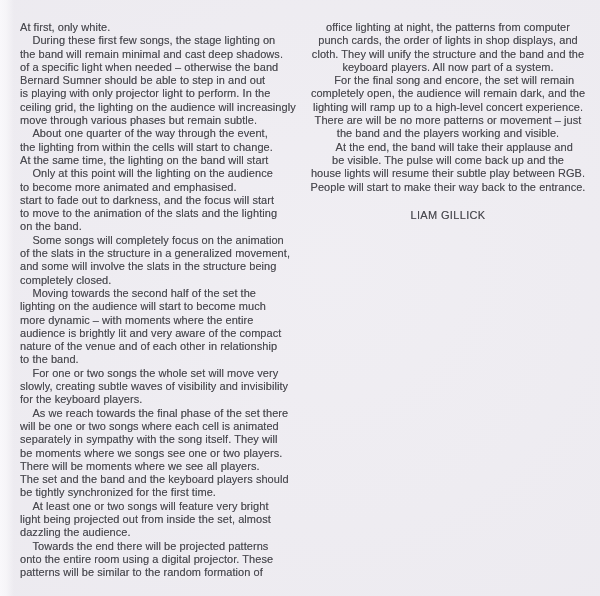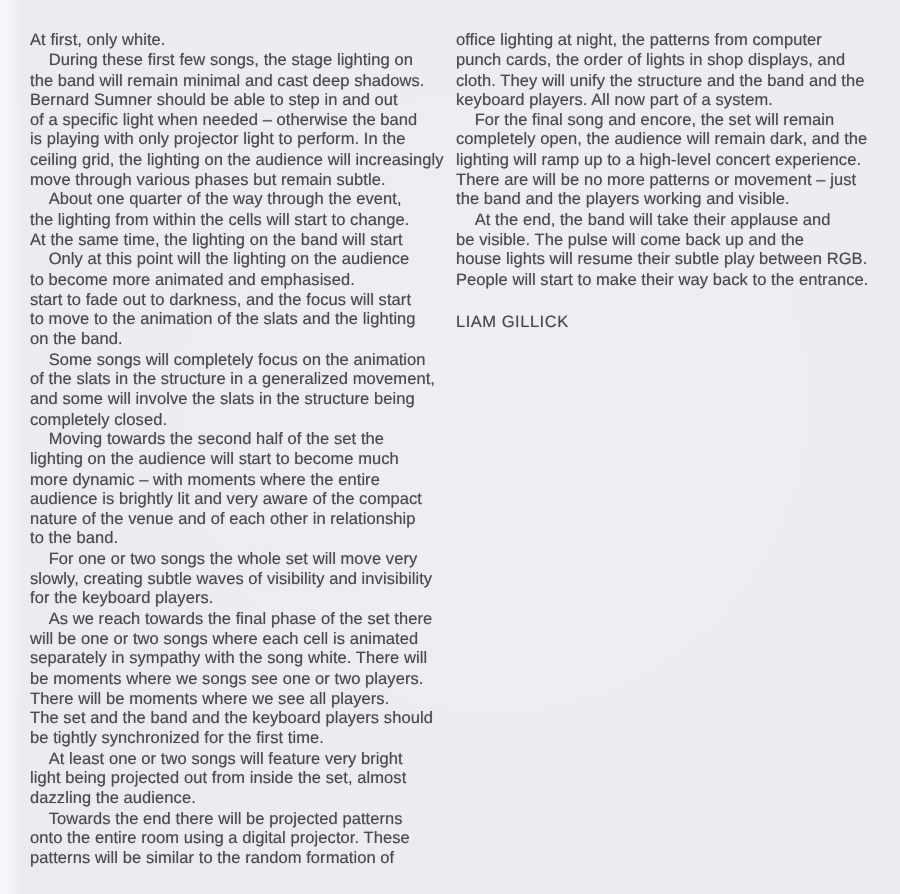--- a/index.html
+++ b/index.html
@@ -103,7 +103,7 @@
       <div class="line">patterns will be similar to the random formation of</div>
     </div>
 
-  <div class="column right" style="color: rgb(74, 74, 80);">
+  <div class="column right" style="color: rgb(74, 74, 80); text-align: center;">
     <div>
         <div class="line">office lighting at night, the patterns from computer</div>
         <div class="line">punch cards, the order of lights in shop displays, and</div>

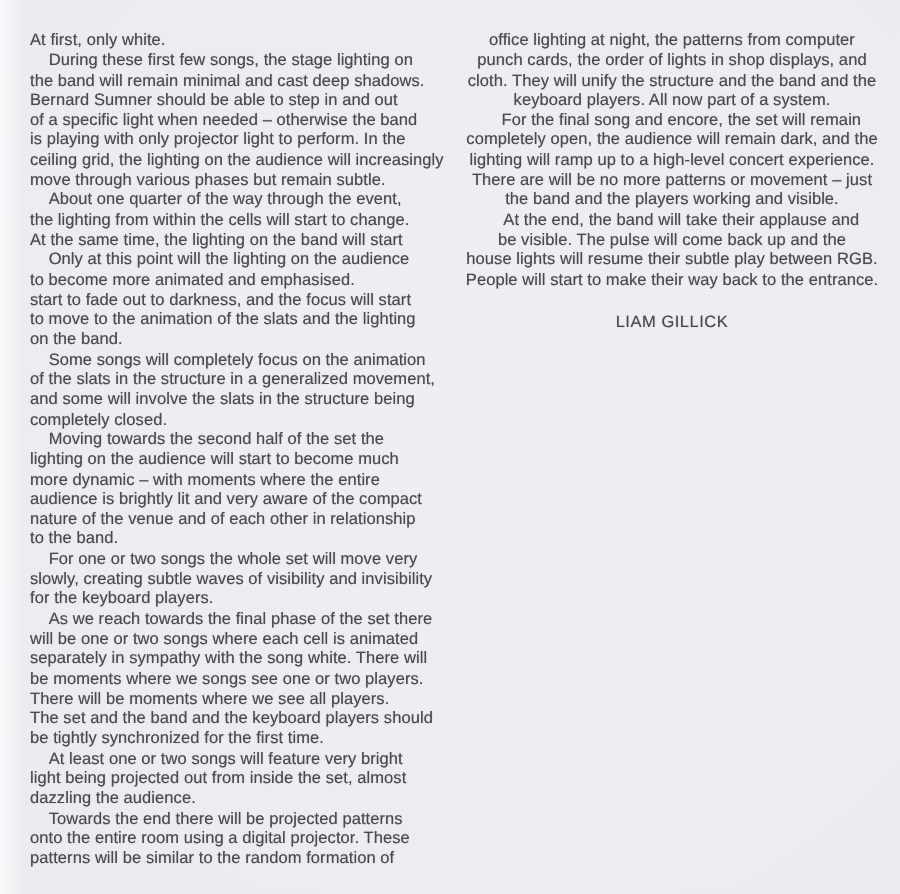--- a/index.html
+++ b/index.html
@@ -62,8 +62,8 @@
       <div class="line">At first, only white.</div>
       <div class="line">    During these first few songs, the stage lighting on</div>
       <div class="line">the band will remain minimal and cast deep shadows.</div>
+      <div class="line">of a specific light when needed – otherwise the band</div>
       <div class="line">Bernard Sumner should be able to step in and out</div>
-      <div class="line">of a specific light when needed – otherwise the band</div>
       <div class="line">is playing with only projector light to perform. In the</div>
       <div class="line">ceiling grid, the lighting on the audience will increasingly</div>
       <div class="line">move through various phases but remain subtle.</div>

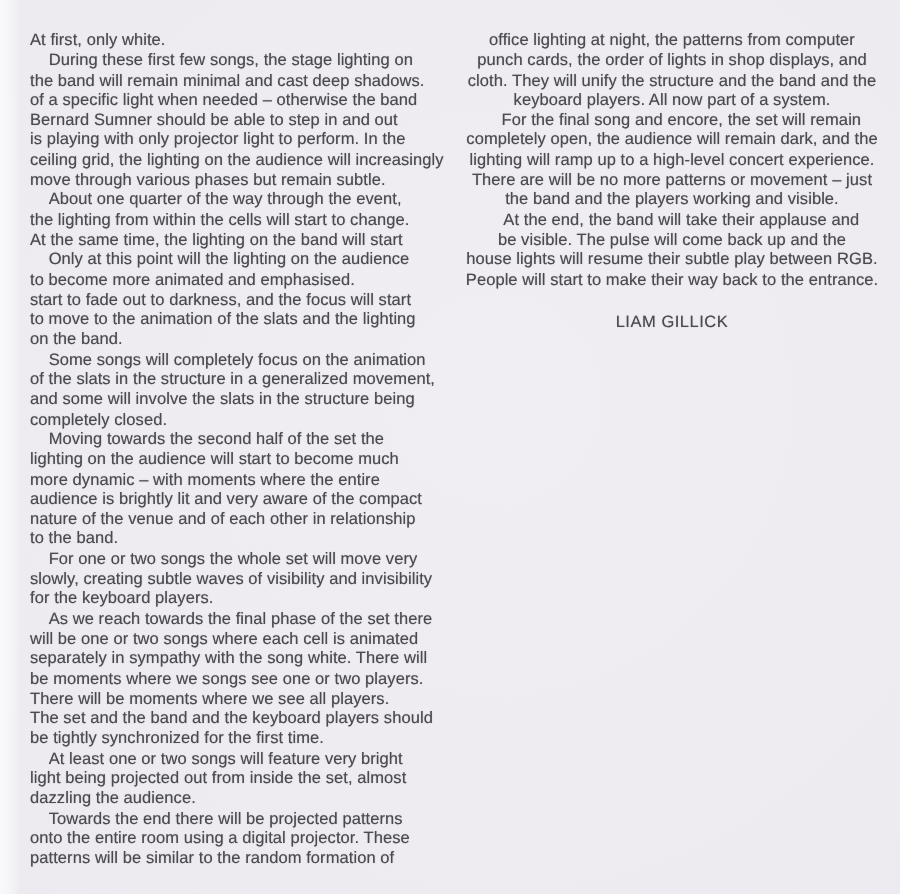--- a/index.html
+++ b/index.html
@@ -90,7 +90,7 @@
       <div class="line">for the keyboard players.</div>
       <div class="line">    As we reach towards the final phase of the set there</div>
       <div class="line">will be one or two songs where each cell is animated</div>
-      <div class="line">separately in sympathy with the song white. There will</div>
+      <div class="line">separately in sympathy with the song itself. They will</div>
       <div class="line">be moments where we songs see one or two players.</div>
       <div class="line">There will be moments where we see all players.</div>
       <div class="line">The set and the band and the keyboard players should</div>

